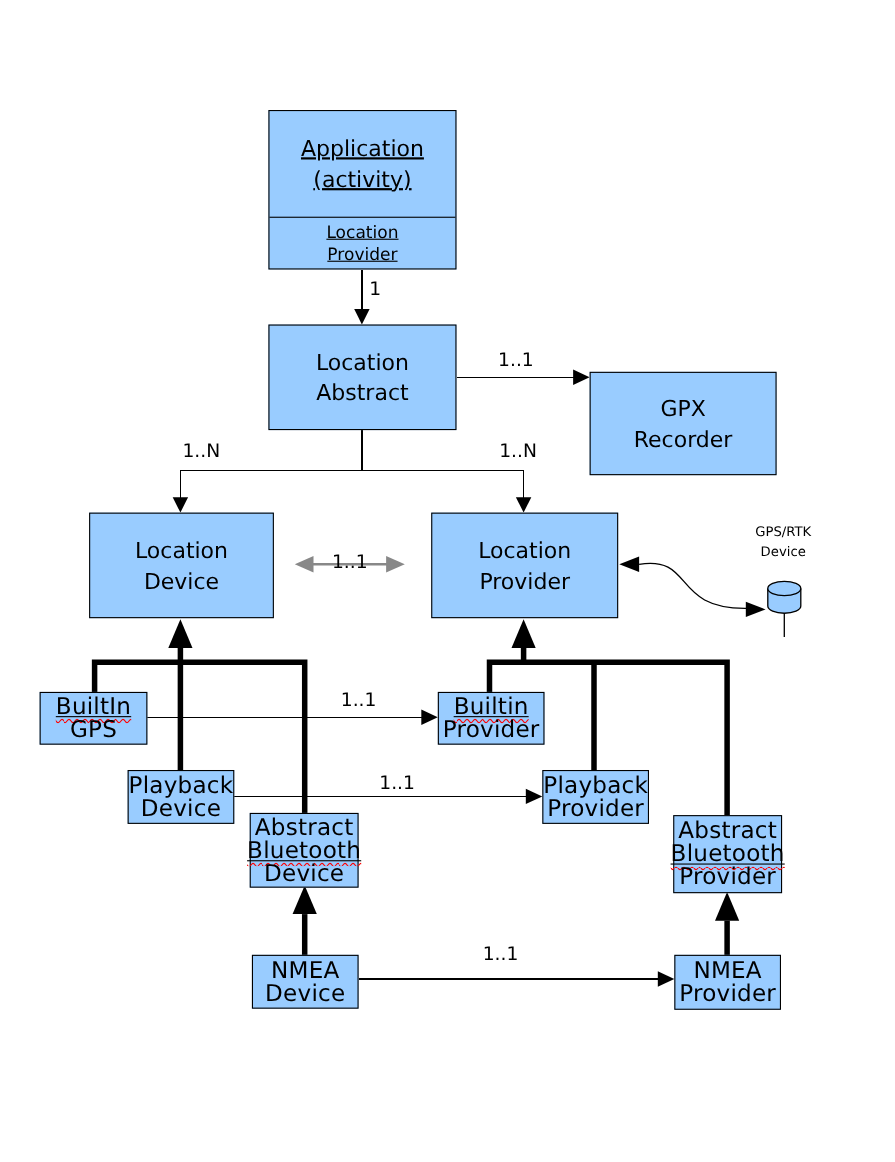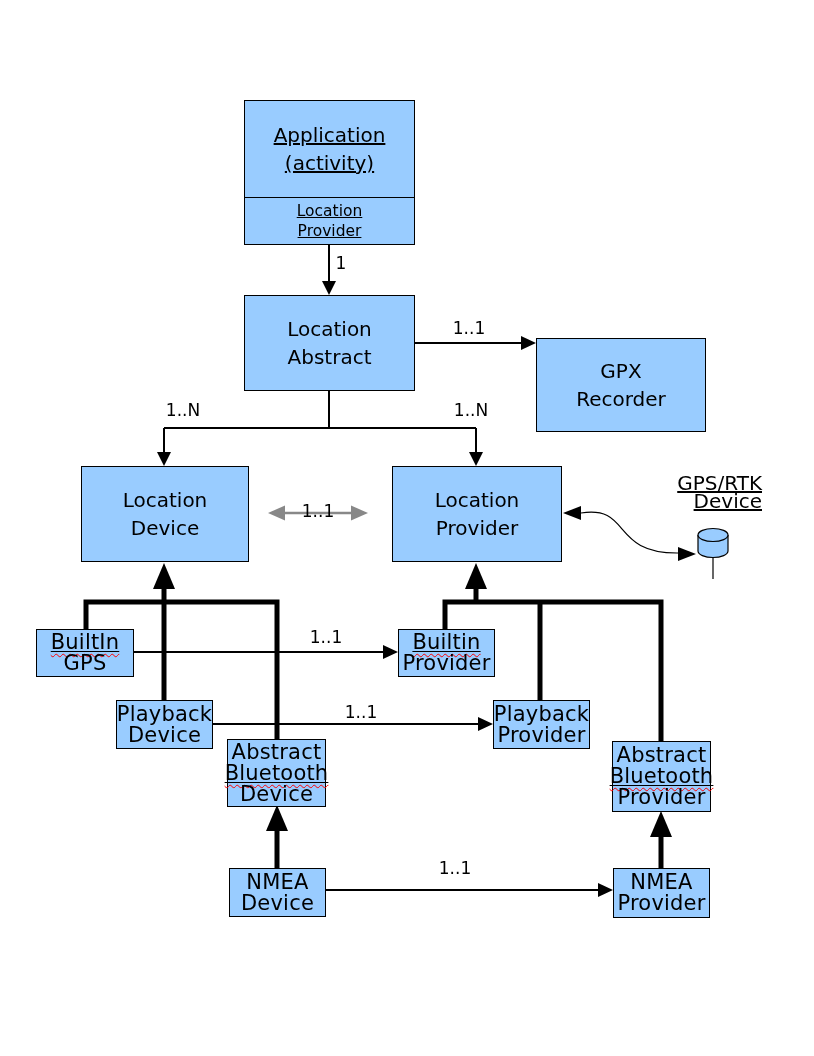--- a/index.html
+++ b/index.html
@@ -31,7 +31,7 @@
     font-size:15.5px;line-height:20px;
   }
   .mult{position:absolute;font-size:17px;line-height:19px;text-align:center;white-space:nowrap;}
-  .freelabel{position:absolute;font-size:20px;line-height:18px;text-align:right;text-decoration:underline;}
+  .freelabel{position:absolute;font-size:12px;line-height:18px;text-align:center;}
   .uw{text-decoration:underline;text-decoration-thickness:1px;text-underline-offset:2px;}
   .sq{text-decoration:underline wavy #FF0000;text-decoration-thickness:1px;text-underline-offset:4px;}
 </style>

